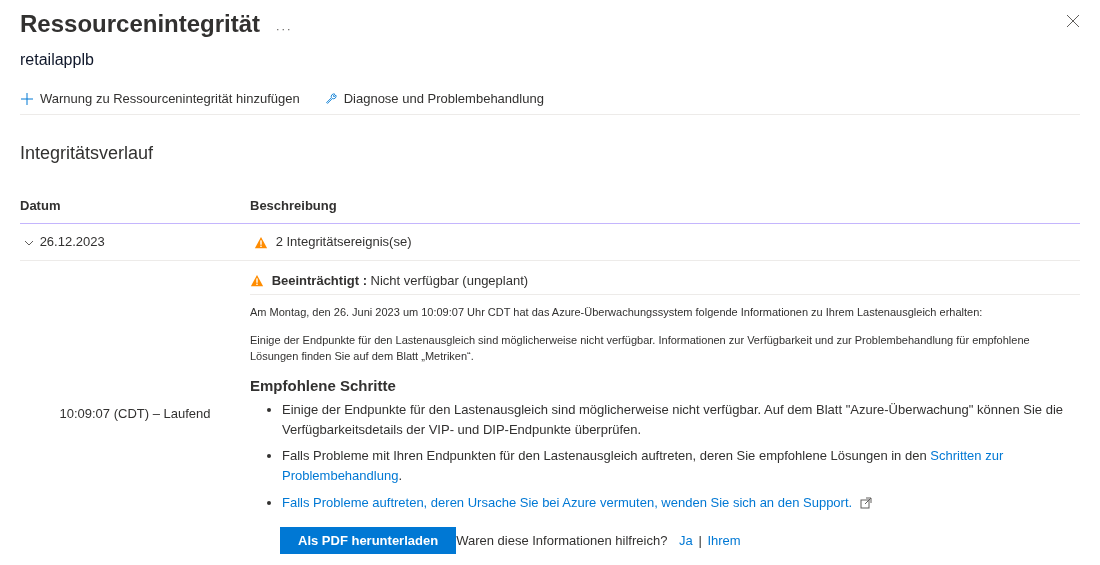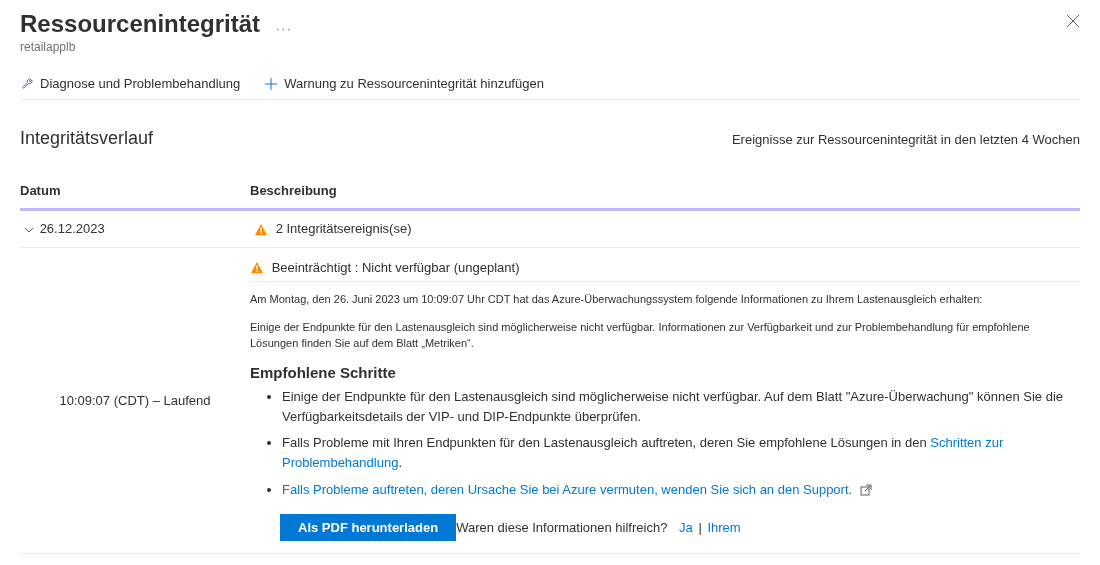--- a/index.html
+++ b/index.html
@@ -16,7 +16,7 @@
     .header { position: relative; }
     .title { font-size: 24px; font-weight: 600; display: inline-block; }
     .ellipsis { display: inline-block; margin-left: 12px; color: #605e5c; letter-spacing: 1.5px; font-size: 12px; vertical-align: middle; cursor: pointer; }
-    .subtitle { font-size: 12px; color: #737373; margin-top: 2px; }
+    .subtitle { font-size: 16px; color: #0f172a; margin-top: 13px; }
     .close { position: absolute; top: 2px; right: 0; font-size: 18px; color: #605e5c; cursor: pointer; }
     .toolbar { margin-top: 22px; display: flex; gap: 24px; align-items: center; }
     .toolbar-btn { display: flex; align-items: center; gap: 6px; background: none; border: none; color: #323130; font-size: 13px; cursor: pointer; font-family: inherit; }

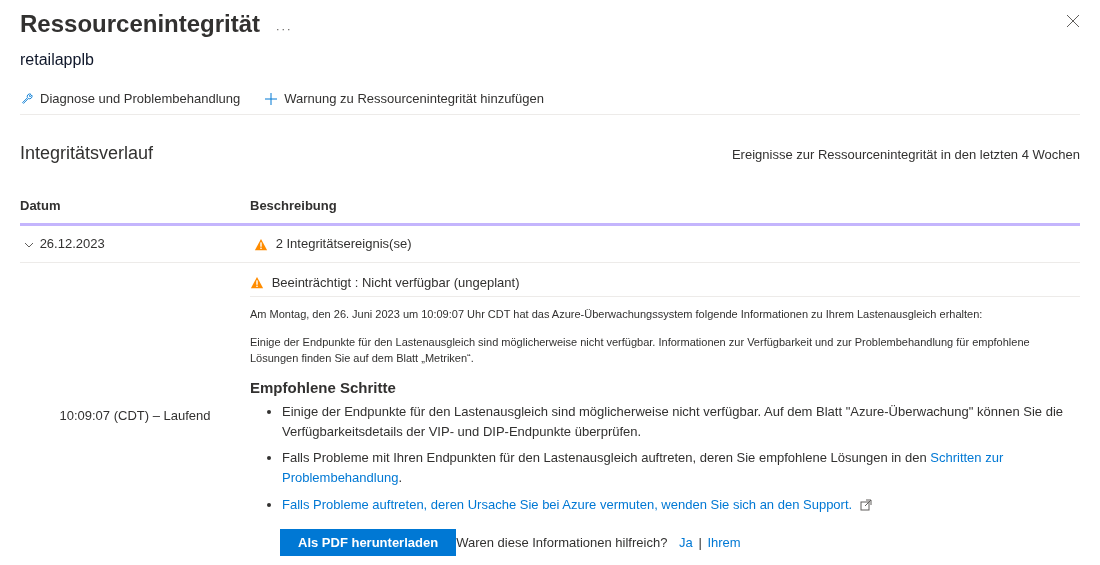--- a/index.html
+++ b/index.html
@@ -76,20 +76,20 @@
 <div class="toolbar">
   <button class="toolbar-btn">
     <span class="ticon">
-      <svg width="14" height="14" viewBox="0 0 16 16">
-          <path d="M13.5 3.5a3 3 0 0 1-4 4L4 13l-1-1 5.5-5.5a3 3 0 0 1 4-4l-2 2 1 1 2-2z" fill="none" stroke="#0078d4" stroke-width="1"></path>
-        </svg>
-    </span>
-    <span>Diagnose und Problembehandlung</span>
-  </button>
-  <button class="toolbar-btn">
-    <span class="ticon">
       <svg width="14" height="14" viewBox="0 0 14 14">
           <line x1="7" y1="1" x2="7" y2="13" stroke="#0078d4" stroke-width="1"></line>
           <line x1="1" y1="7" x2="13" y2="7" stroke="#0078d4" stroke-width="1"></line>
         </svg>
     </span>
     <span>Warnung zu Ressourcenintegrität hinzufügen</span>
+  </button>
+  <button class="toolbar-btn">
+    <span class="ticon">
+      <svg width="14" height="14" viewBox="0 0 16 16">
+          <path d="M13.5 3.5a3 3 0 0 1-4 4L4 13l-1-1 5.5-5.5a3 3 0 0 1 4-4l-2 2 1 1 2-2z" fill="none" stroke="#0078d4" stroke-width="1"></path>
+        </svg>
+    </span>
+    <span>Diagnose und Problembehandlung</span>
   </button>
 </div>
 <div class="divider"></div>

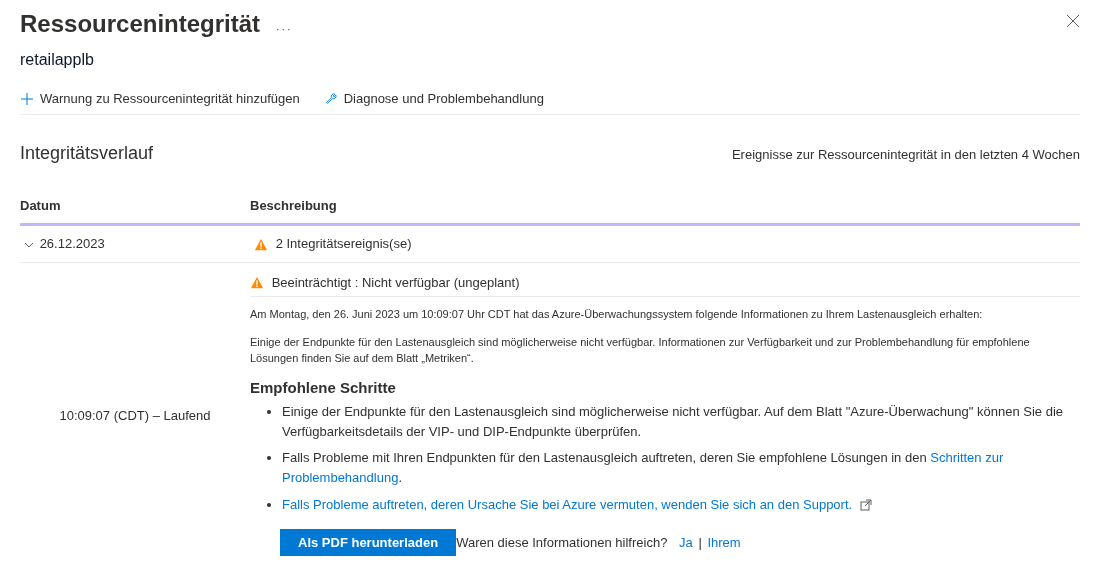--- a/index.html
+++ b/index.html
@@ -97,7 +97,6 @@
 <div class="section">
   <div class="section-head">
     <span class="section-title">Integritätsverlauf</span>
-    <span class="section-meta">Ereignisse zur Ressourcenintegrität in den letzten 4 Wochen</span>
   </div>
 
   <table class="table">

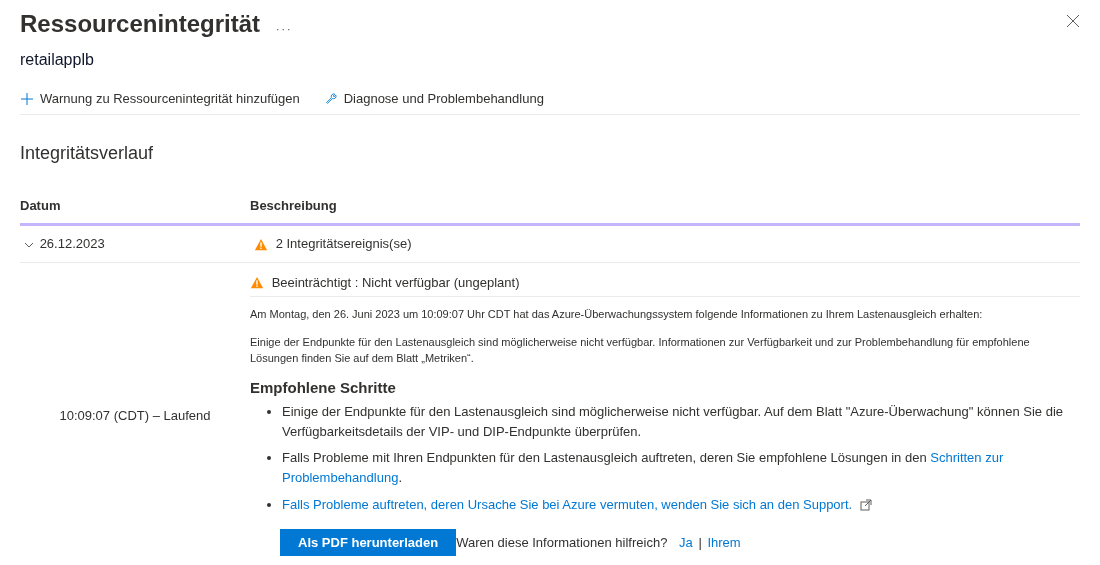--- a/index.html
+++ b/index.html
@@ -29,7 +29,7 @@
     .section-meta { font-size: 13px; color: #323130; }
 
     .table { width: 100%; border-collapse: collapse; margin-top: 28px; table-layout: fixed; }
-    .table th { text-align: left; font-weight: 600; font-size: 13px; padding: 6px 0 10px 0; border-bottom: 3px solid #c4b5fd; }
+    .table th { text-align: left; font-weight: 600; font-size: 13px; padding: 6px 0 10px 0; border-bottom: 1px solid #c4b5fd; }
     .table td { vertical-align: middle; border-bottom: 1px solid #edebe9; font-size: 13px; }
     .col-date { width: 230px; padding-left: 4px; }
     .row-date td { padding: 10px 4px; }

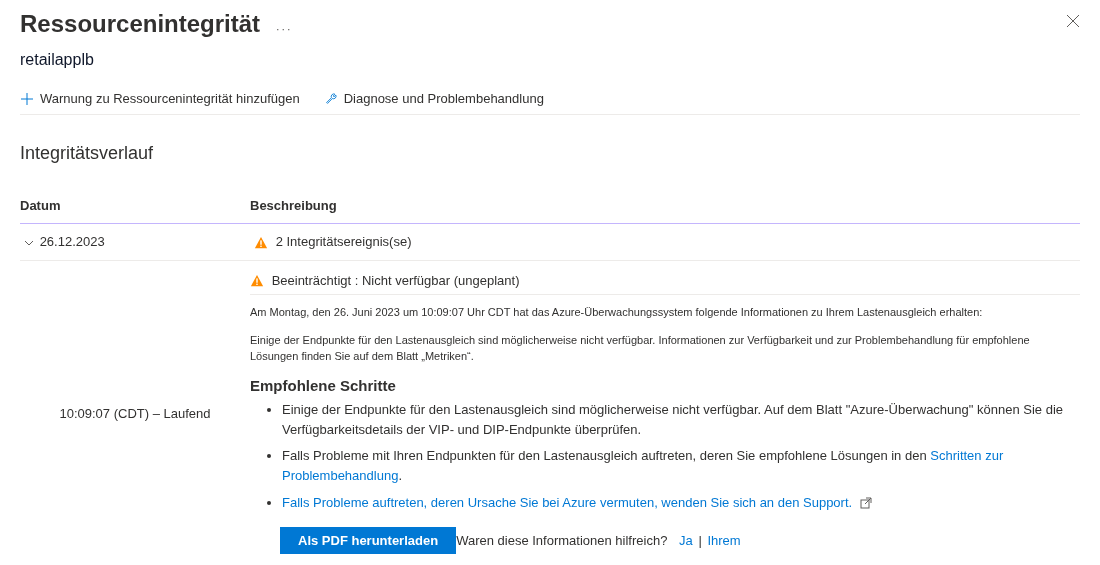--- a/index.html
+++ b/index.html
@@ -44,7 +44,7 @@
 
     .event-body { padding: 12px 0 12px 0; }
     .event-title-line { border-bottom: 1px solid #edebe9; padding-bottom: 6px; margin-bottom: 10px; }
-    .event-title-line .status { font-weight: 400; }
+    .event-title-line .status { font-weight: 700; }
     .event-para { font-size: 11px; line-height: 1.45; margin-bottom: 12px; }
     .event-subhead { font-weight: 600; font-size: 15px; margin: 8px 0 6px 0; }
     .steps { padding-left: 32px; margin-bottom: 14px; }

